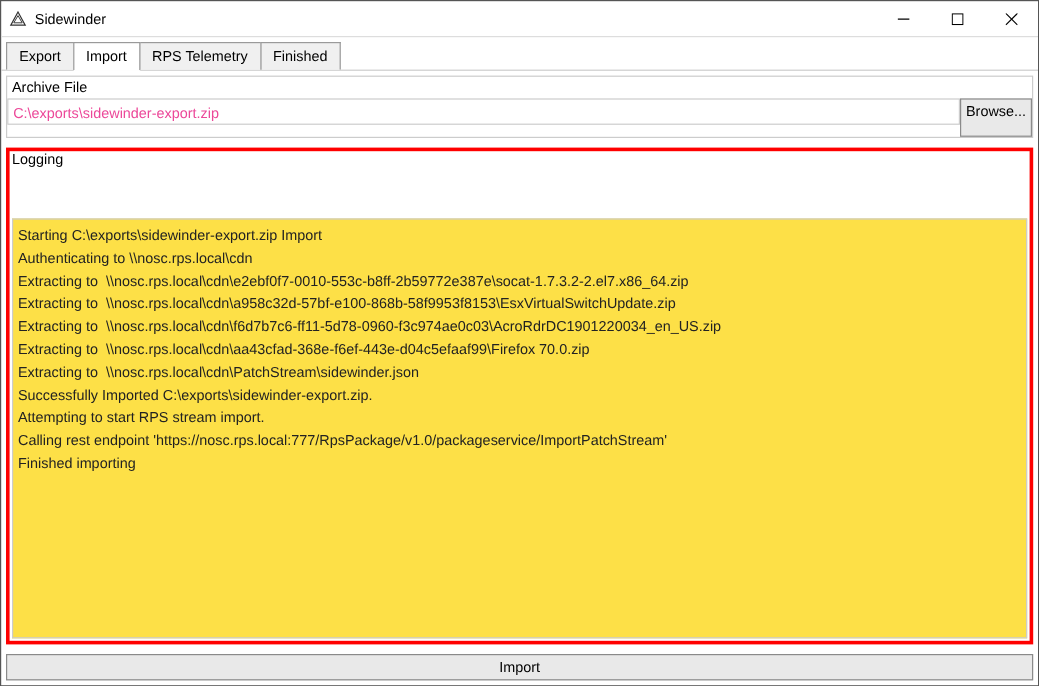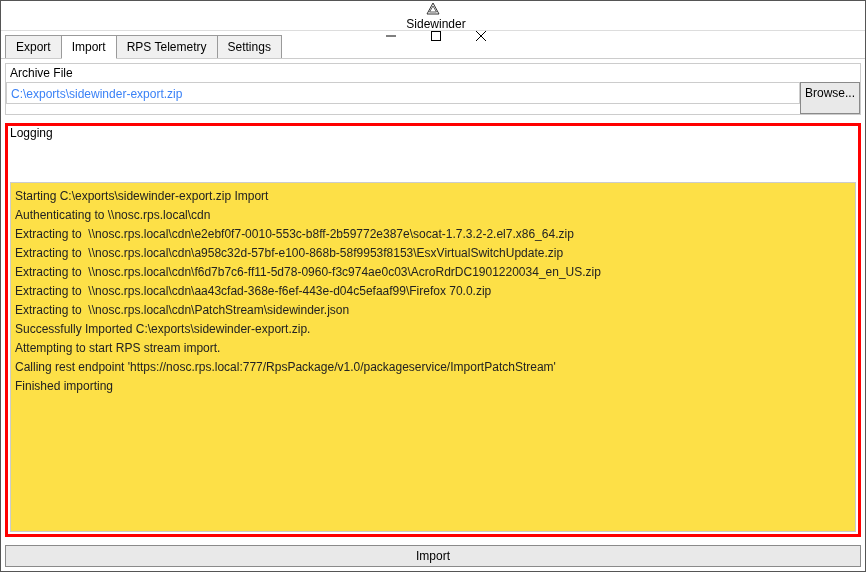--- a/index.html
+++ b/index.html
@@ -27,7 +27,6 @@
     align-items: center;
     border-bottom: 1px solid #ddd;
     padding-left: 6px;
-    flex-direction: column;
   }
   .titlebar .app-icon {
     width: 16px;

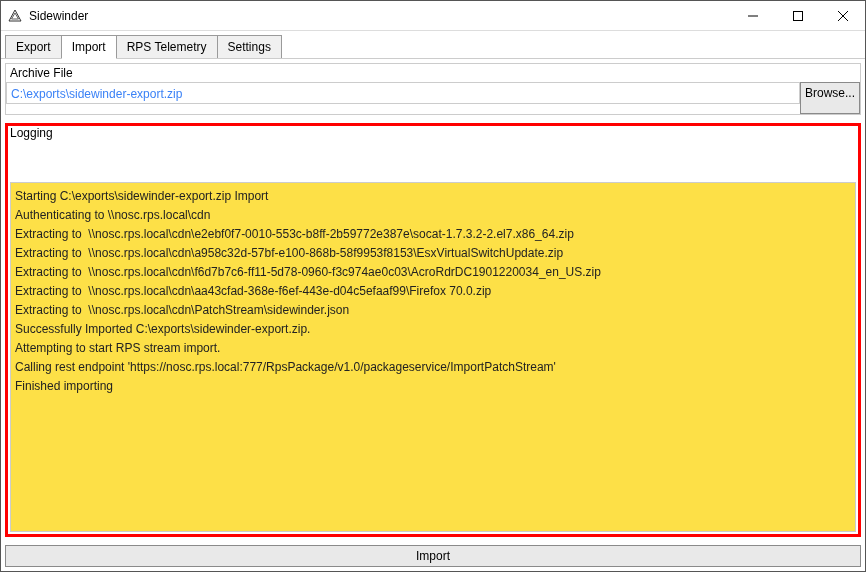--- a/index.html
+++ b/index.html
@@ -188,7 +188,7 @@
     <div class="tab">Export</div>
     <div class="tab active">Import</div>
     <div class="tab">RPS Telemetry</div>
-    <div class="tab">Settings</div>
+    <div class="tab">Finished</div>
   </div>
 
   <div class="content">

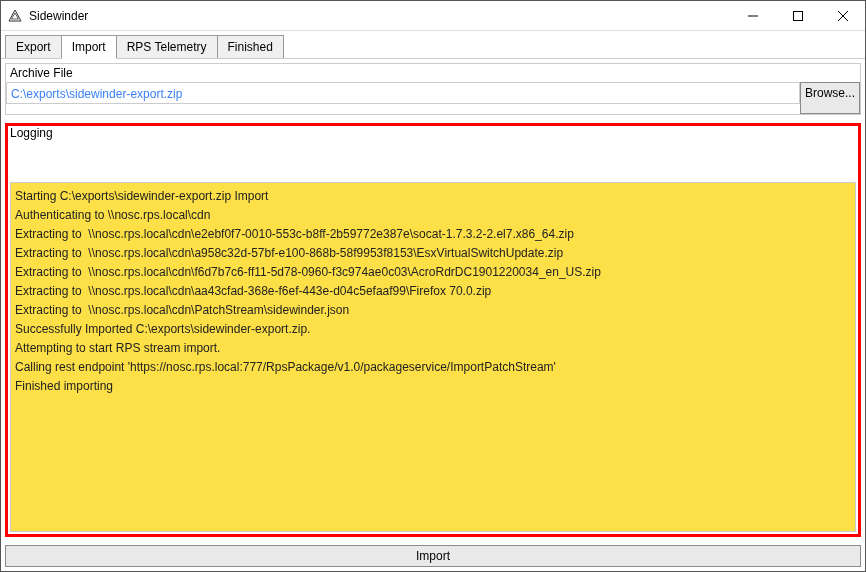--- a/index.html
+++ b/index.html
@@ -98,7 +98,7 @@
     border: 1px solid #ccc;
     border-top: 1px solid #ccc;
     padding: 2px 4px;
-    color: #3b82f6;
+    color: #ec4899;
     font-size: 12px;
     background: #fff;
     height: 22px;

